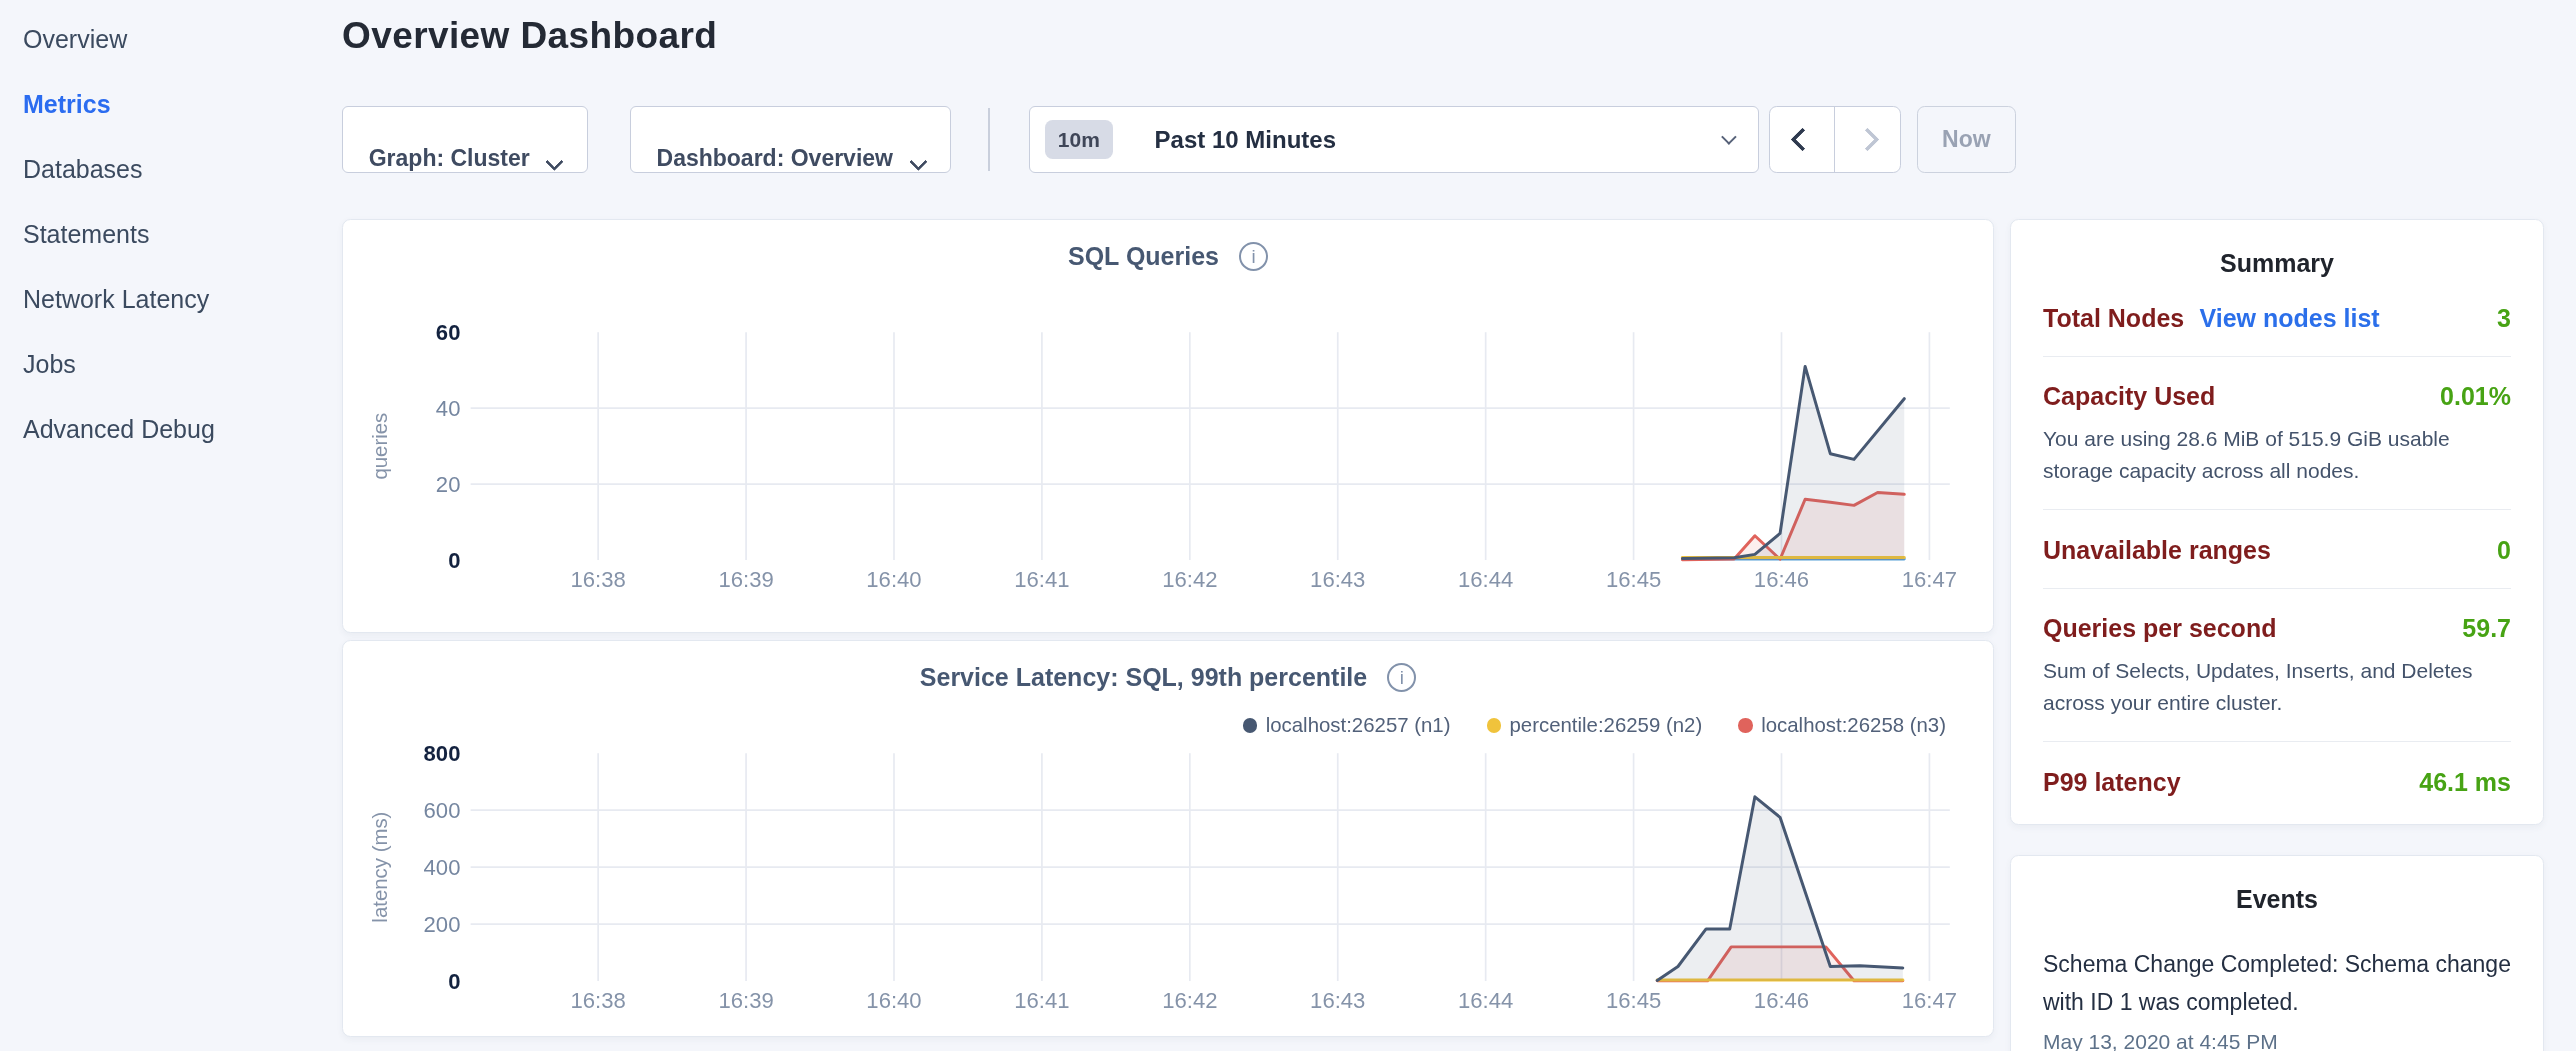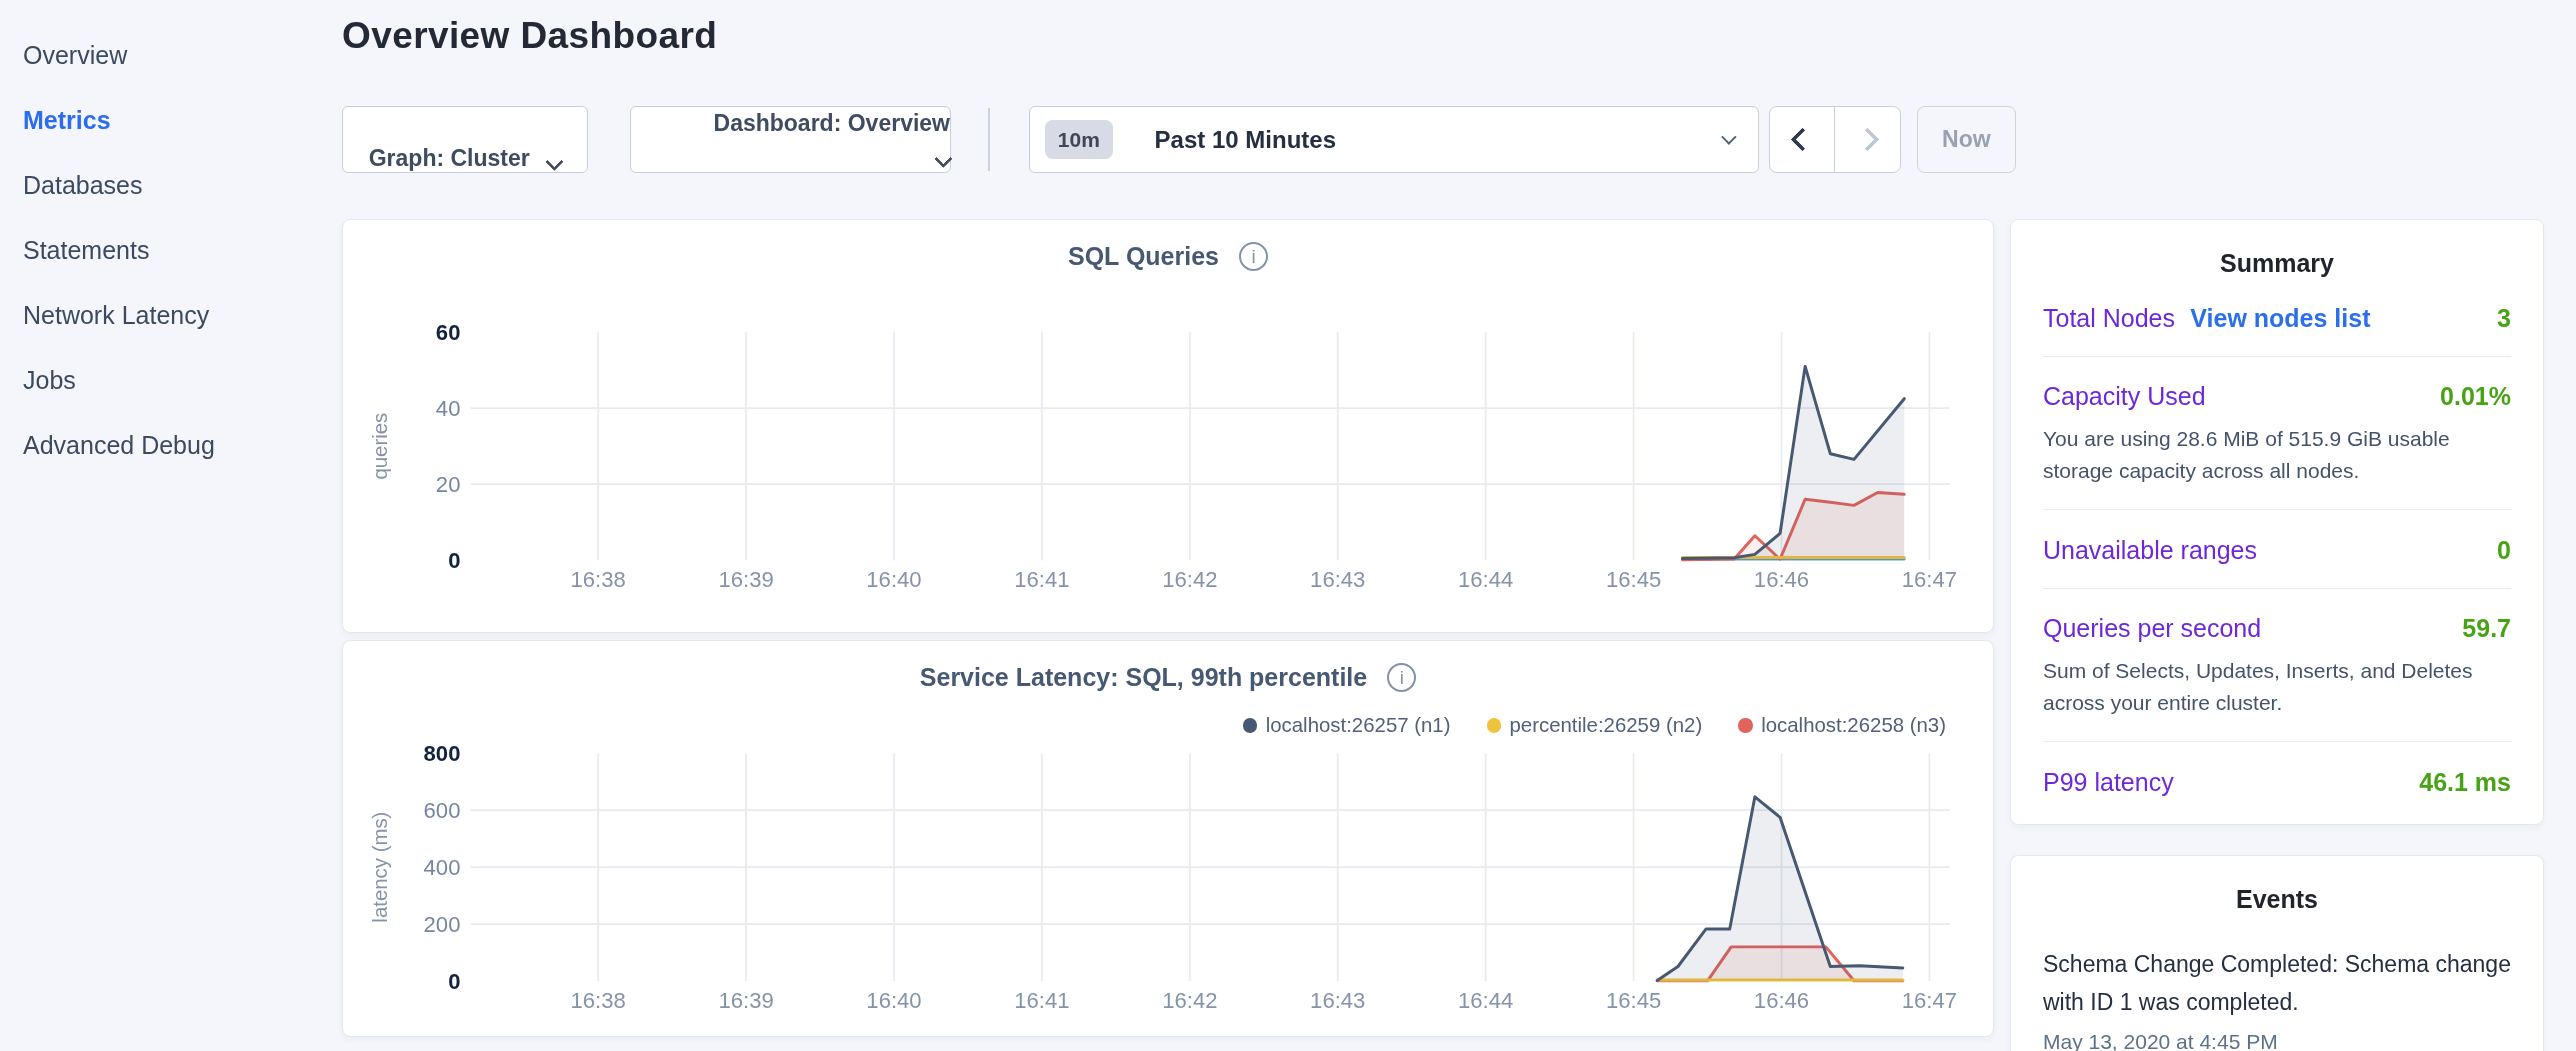--- a/index.html
+++ b/index.html
@@ -11,7 +11,7 @@
     position:relative;
   }
   
-  .sidebar { position:absolute; left:0; top:0; width:340px; padding-top:23px; }
+  .sidebar { position:absolute; left:0; top:0; width:340px; padding-top:7px; }
   .nav-item {
     height:65px; display:flex; align-items:center; padding-left:23px;
     font-size:25px; color:#3b4a5f; cursor:pointer;

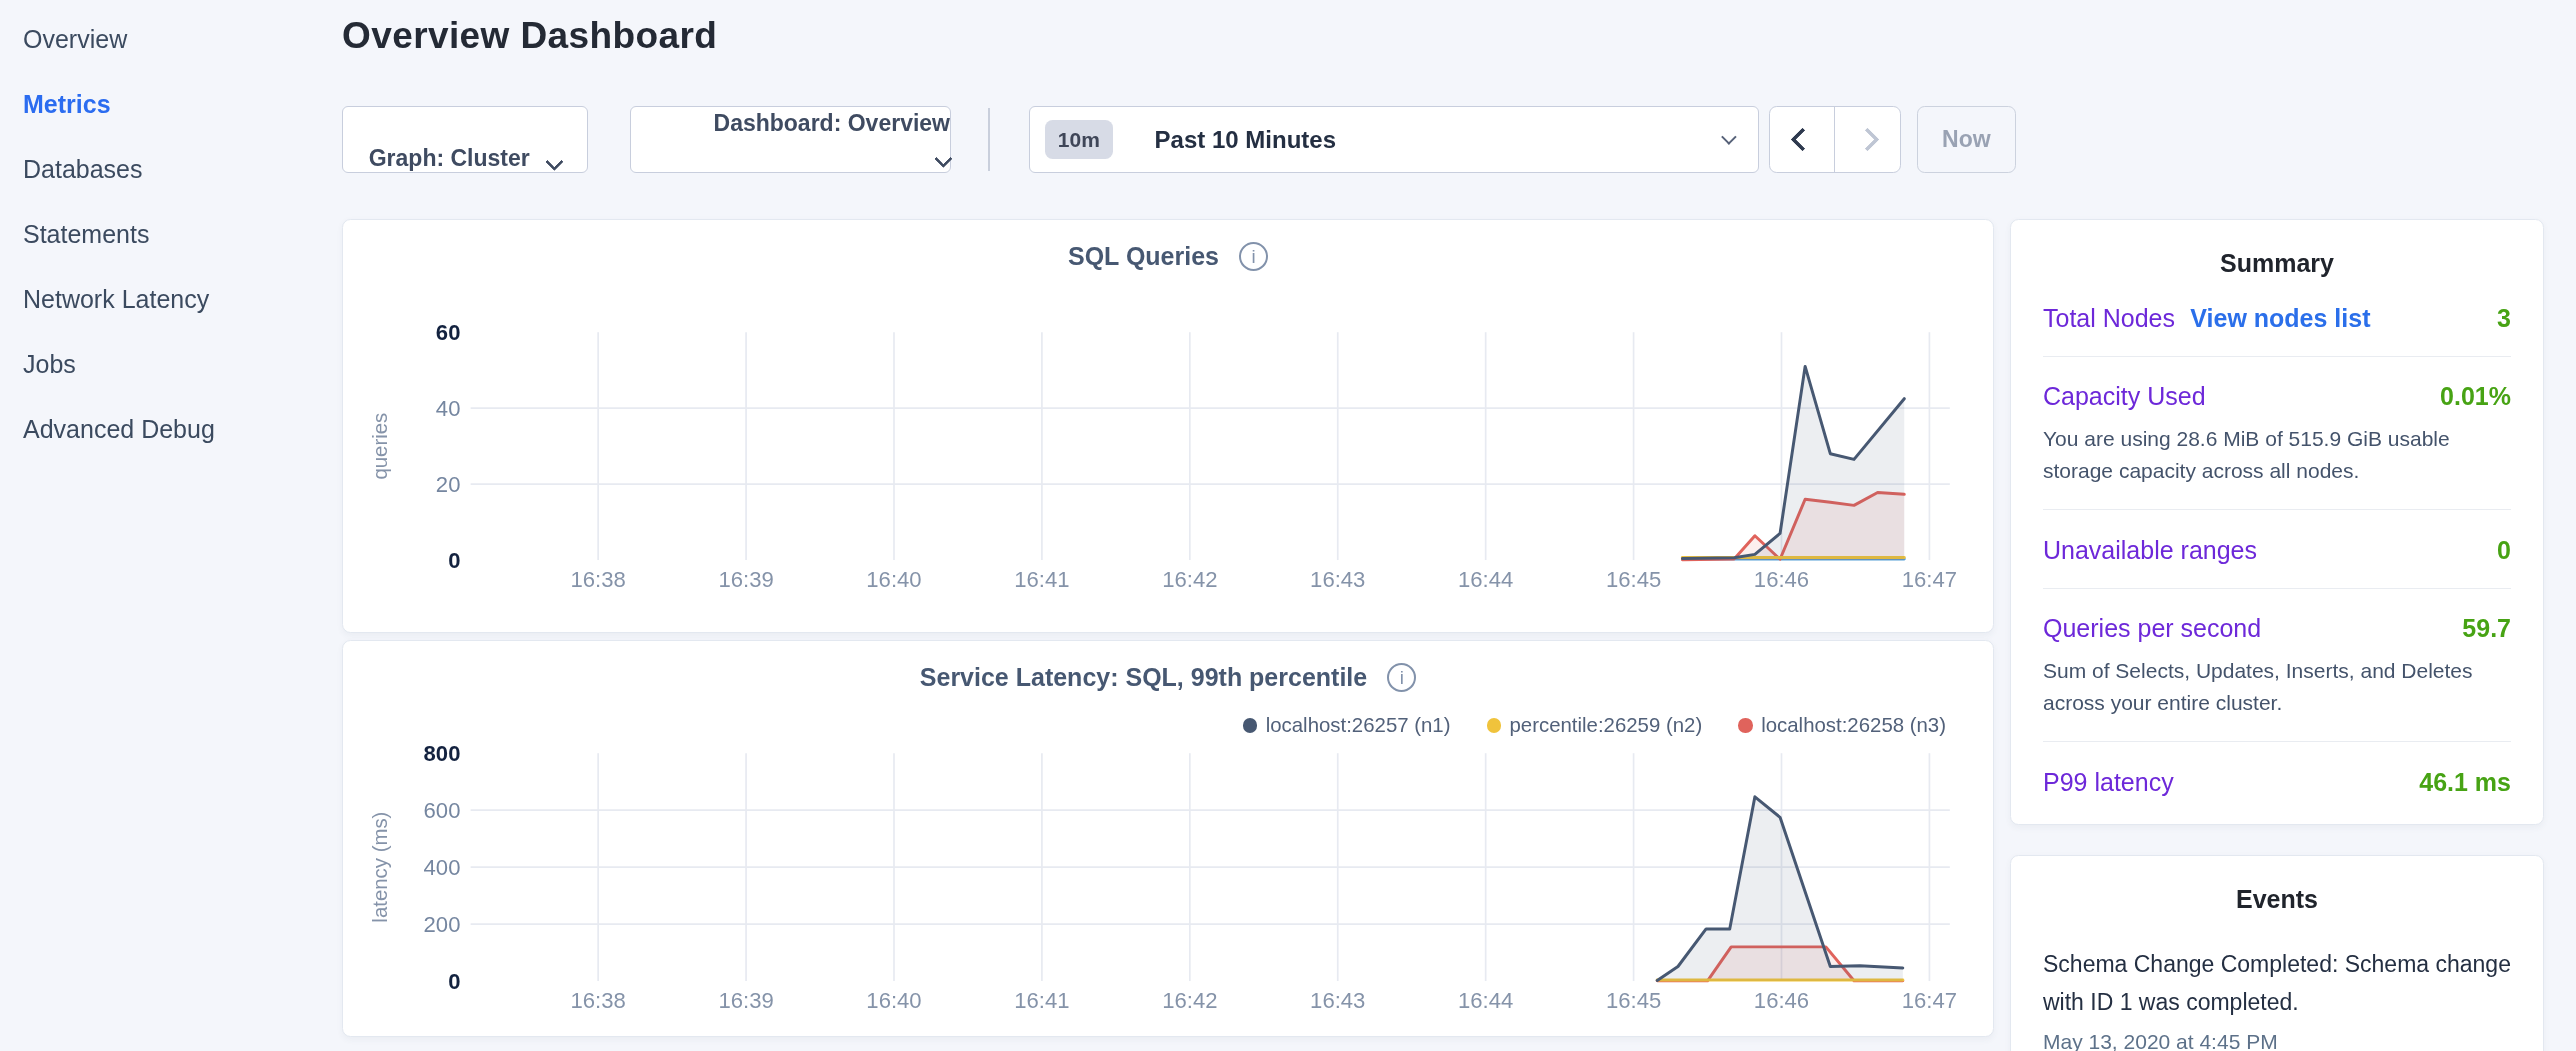--- a/index.html
+++ b/index.html
@@ -30,7 +30,7 @@
     font-size:23px; font-weight:bold; color:#3f4b61; cursor:pointer;
   }
   .dd-graph { width:246px; }
-  .dd-dashboard { width:321px; margin-left:42px;flex-direction:column; }
+  .dd-dashboard { width:321px; margin-left:42px; }
   .chev-down {
     width:12.8px; height:12.8px; border-right:3px solid #3f4b61; border-bottom:3px solid #3f4b61;
     transform:rotate(45deg) translate(-2.6px,-2.6px); border-radius:0.9px;

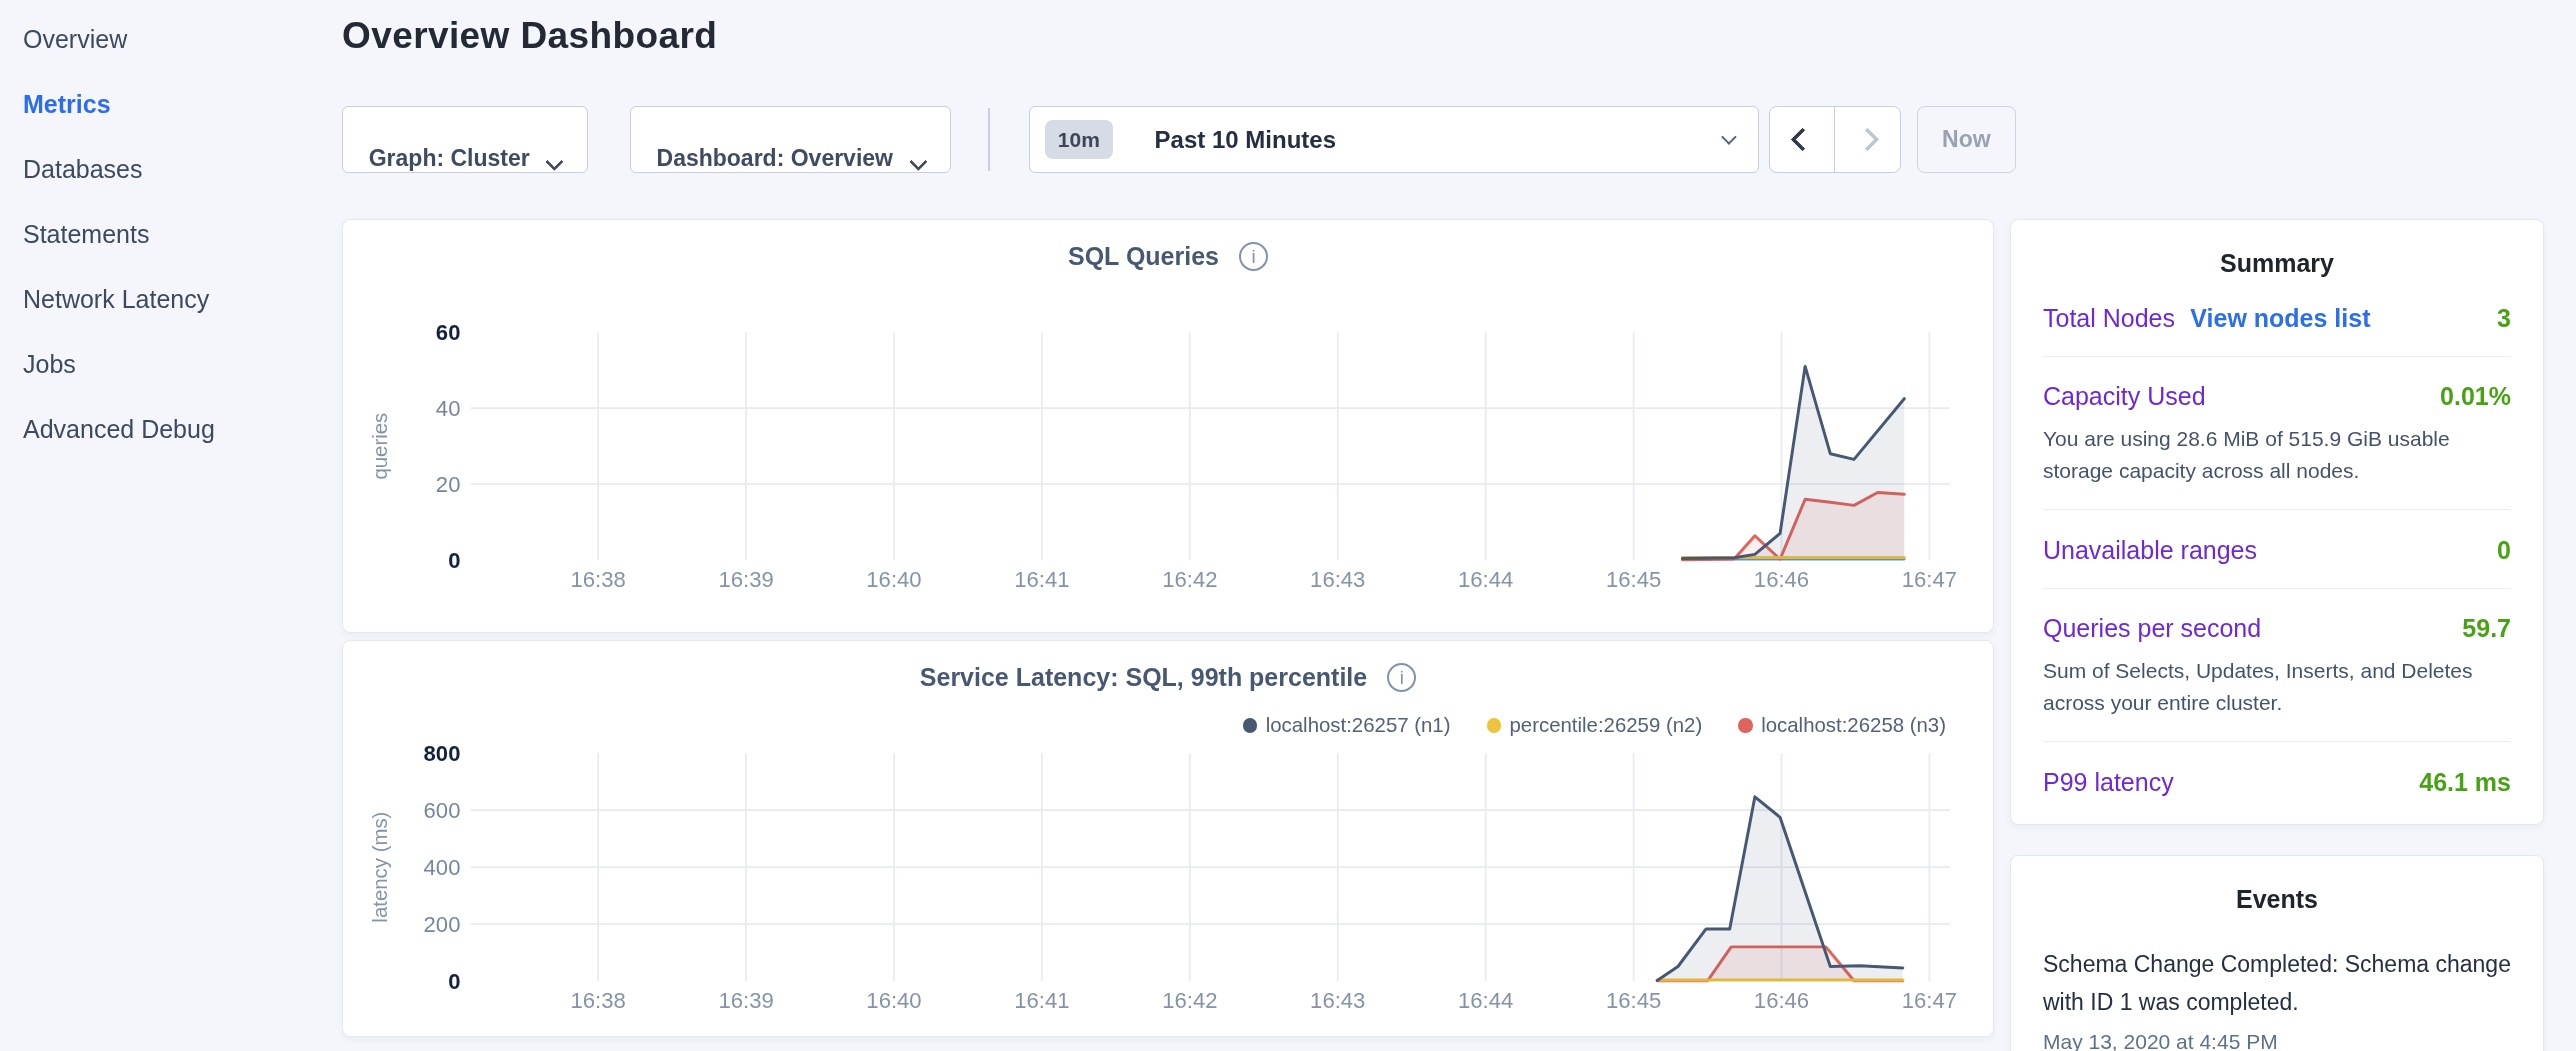--- a/index.html
+++ b/index.html
@@ -101,7 +101,7 @@
   .srow { padding:25.5px 0 23px; border-bottom:1.3px solid #e9ecf1; }
   .srow:last-child { border-bottom:none; }
   .srow-head { display:flex; align-items:baseline; }
-  .srow-label { font-size:25px; font-weight:normal; color:#6d28d9; }
+  .srow-label { font-size:25px; font-weight:bold; color:#7f1d1d; }
   .srow-link { font-size:25px; font-weight:bold; color:#2b6fea; margin-left:15.3px; cursor:pointer; }
   .srow-value { margin-left:auto; font-size:25px; font-weight:bold; color:#47a314; }
   .srow-desc { margin-top:12px; font-size:21px; color:#44536b; line-height:1.5; max-width:442px; }

